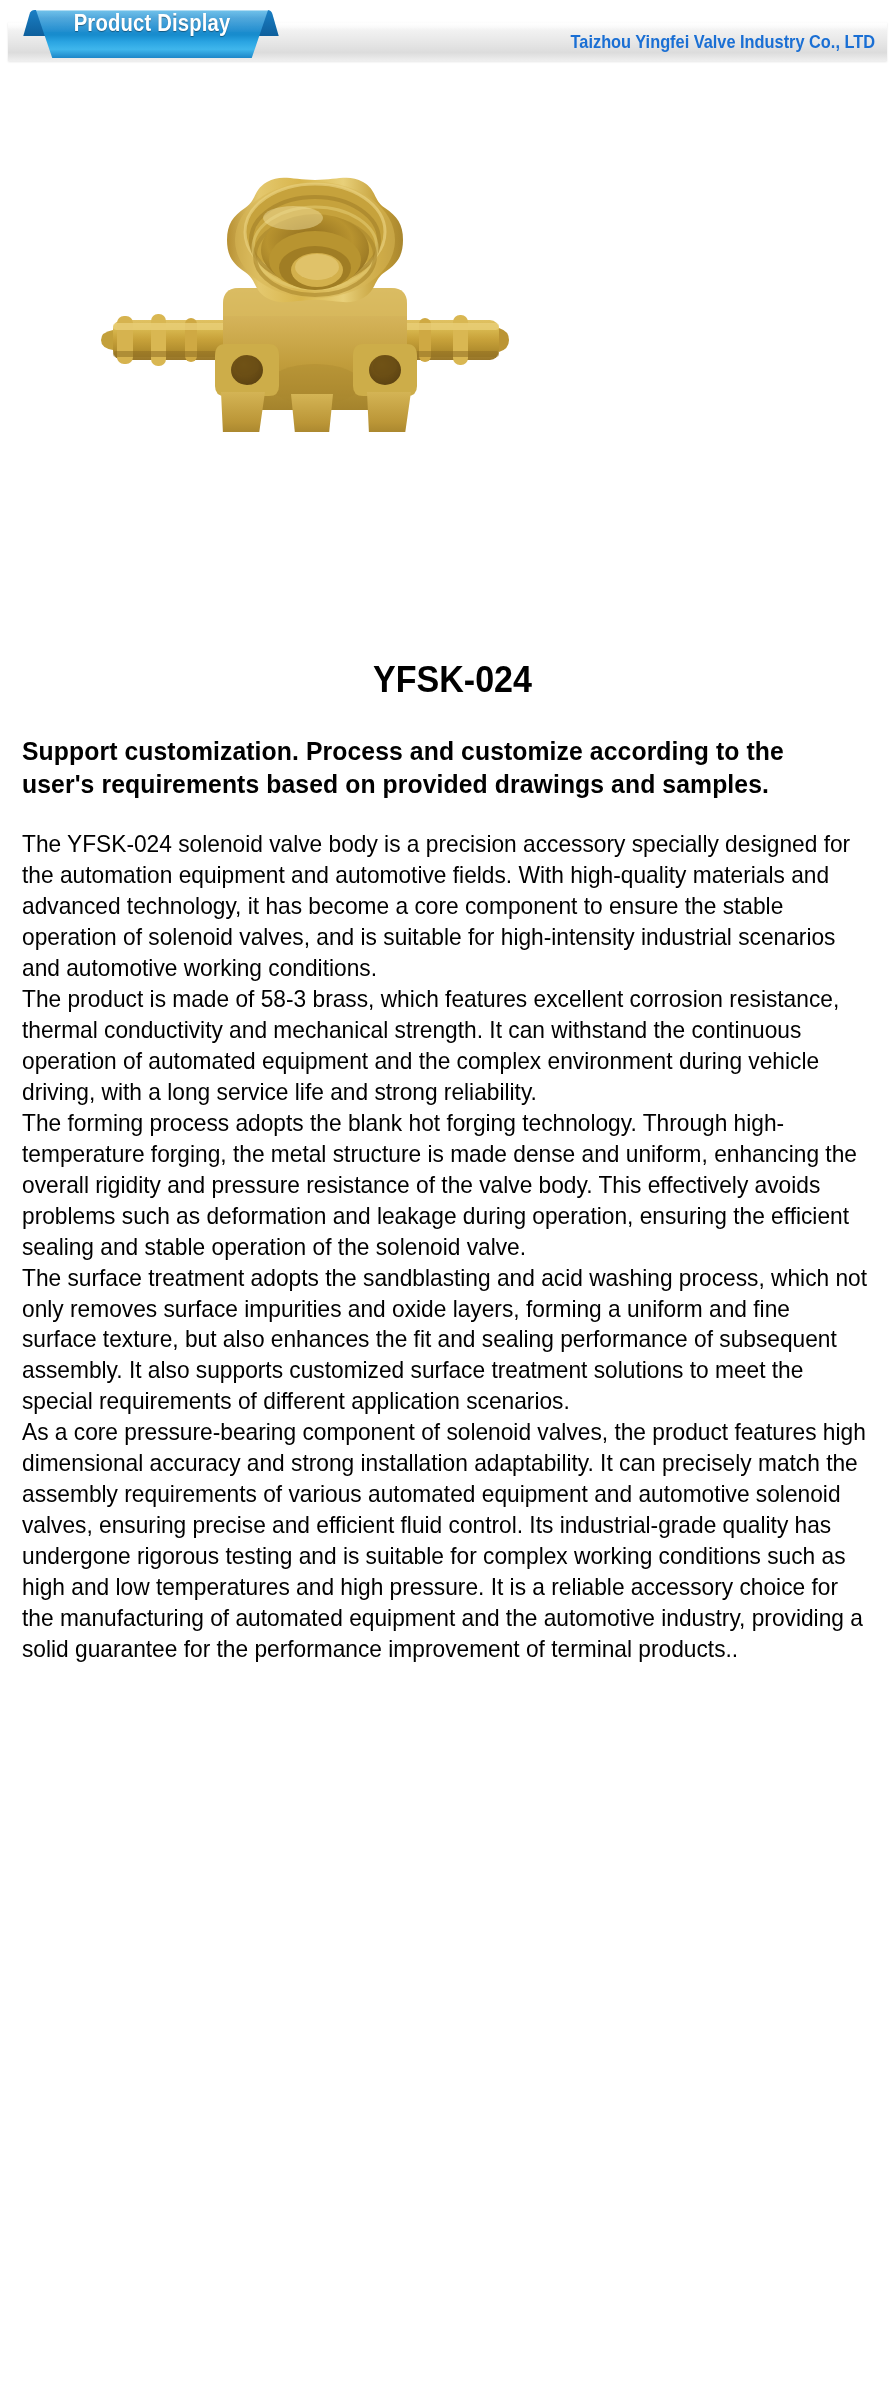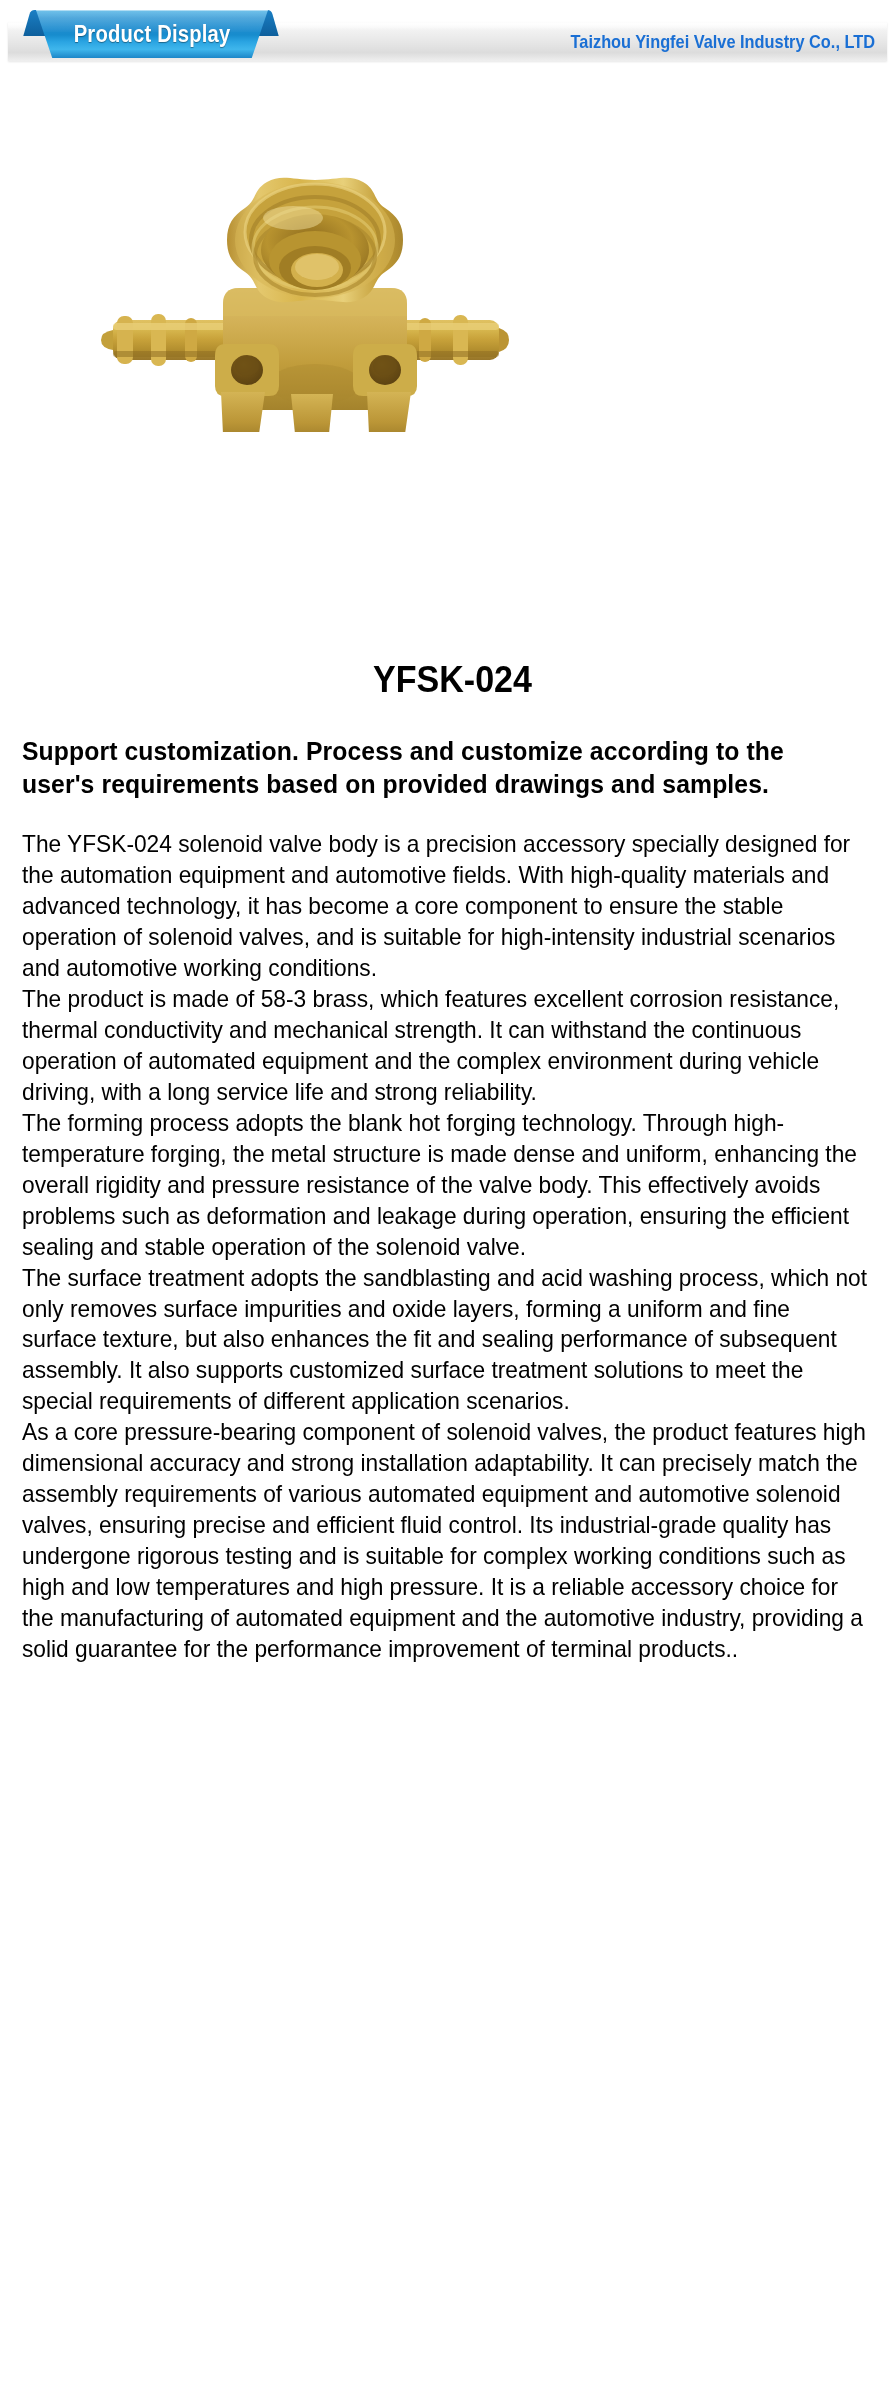--- a/index.html
+++ b/index.html
@@ -79,7 +79,7 @@
     
     clip-path: polygon(0% 0%, 100% 0%, 93% 100%, 7% 100%);
     display: flex;
-    align-items: center;
+    align-items: flex-start;
     justify-content: center;
   }
   .ribbon-gloss {

